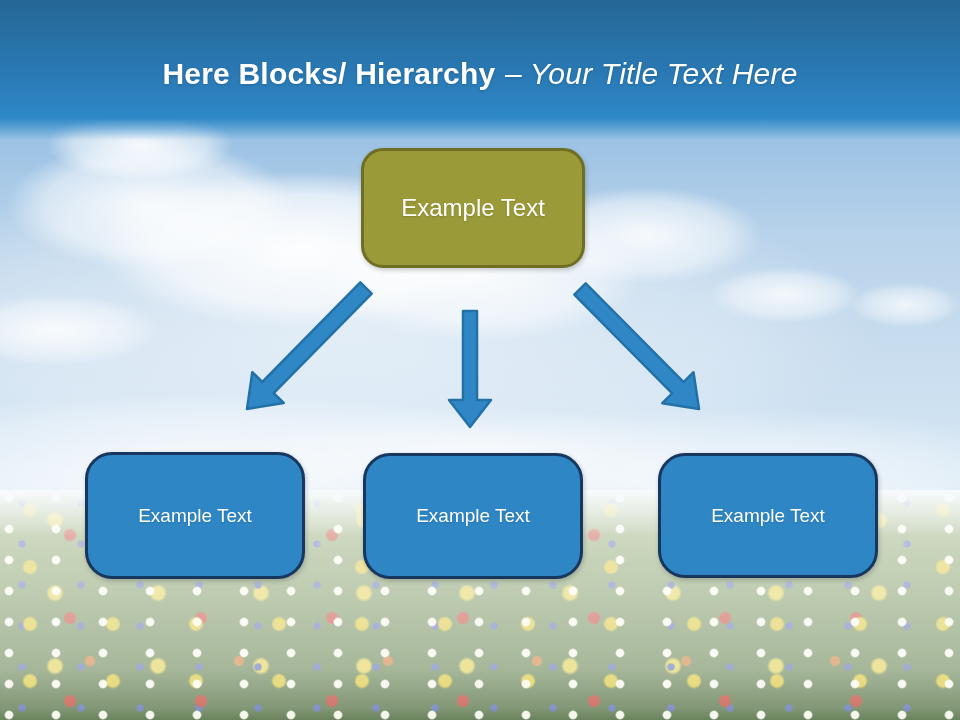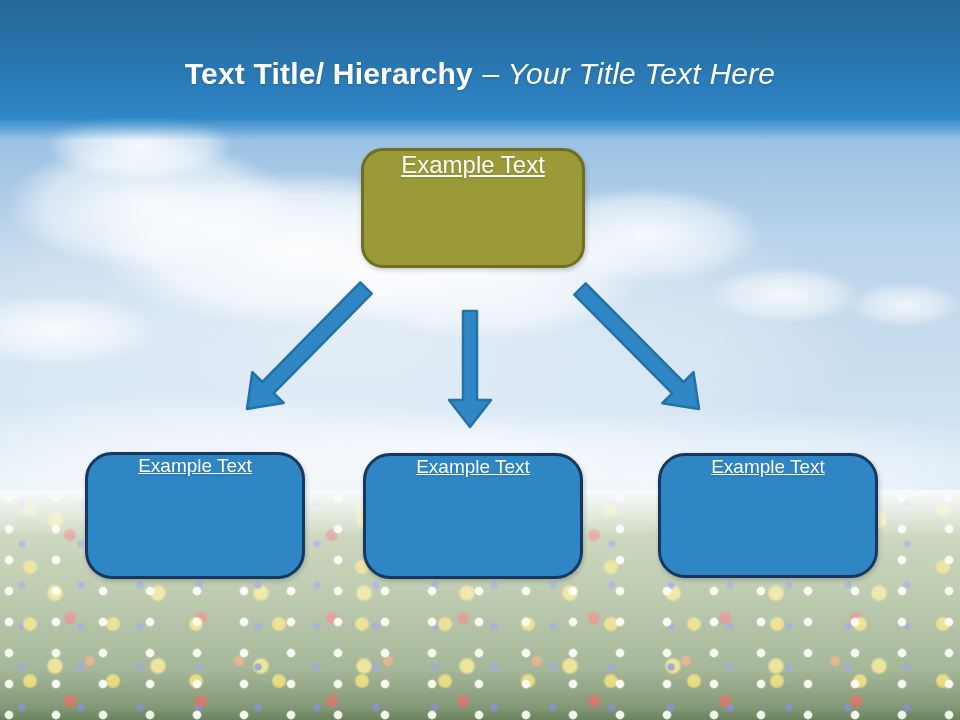--- a/index.html
+++ b/index.html
@@ -113,7 +113,7 @@
 
   <div class="header"></div>
   <div class="title">
-    <span class="em">Text Title/ Hierarchy</span><span class="rest">– Your Title Text Here</span>
+    <span class="em">Here Blocks/ Hierarchy</span><span class="rest">– Your Title Text Here</span>
   </div>
 
   <div>

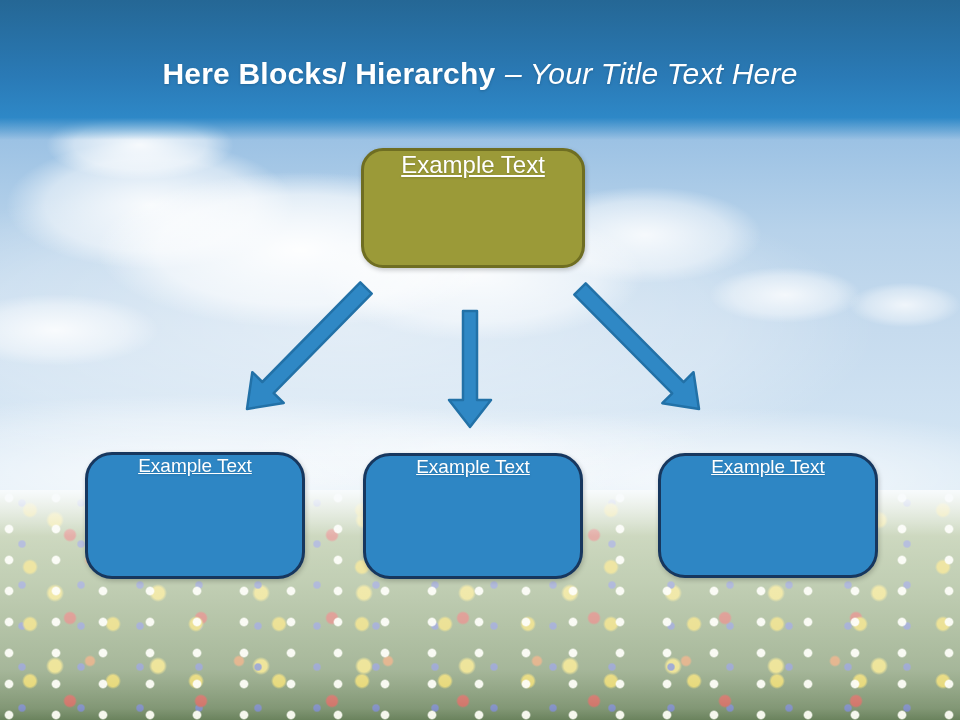--- a/index.html
+++ b/index.html
@@ -75,10 +75,9 @@
   
   .node{
     position:absolute;box-sizing:border-box;
-    display:flex;justify-content:center;
+    display:flex;align-items:center;justify-content:center;
     color:var(--node_text);text-align:center;
     box-shadow:1px 2px 5px rgba(0,0,0,.22);
-    text-decoration:underline;
   }
   .root-node{
     left:361px;top:148px;width:224px;height:120px;

